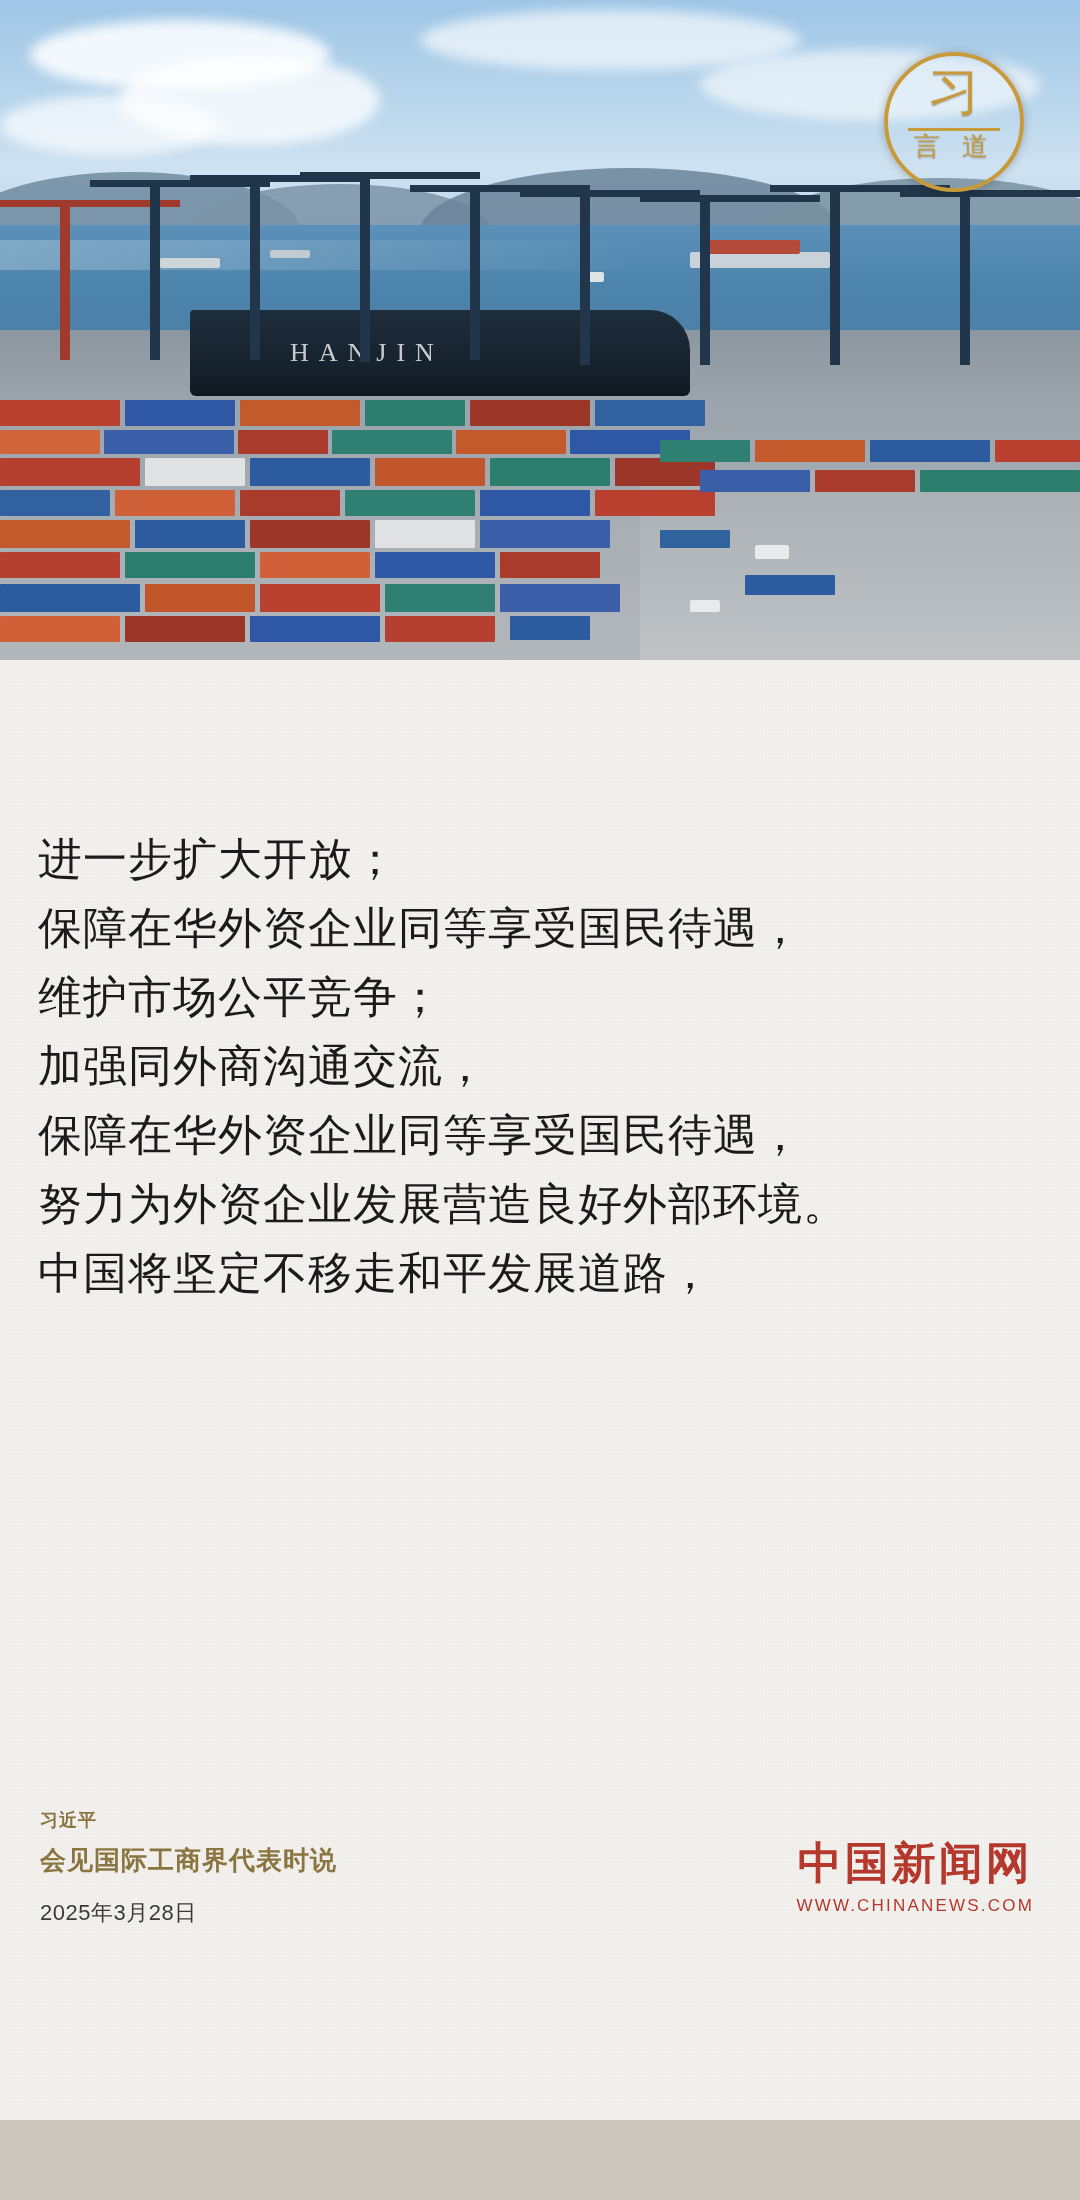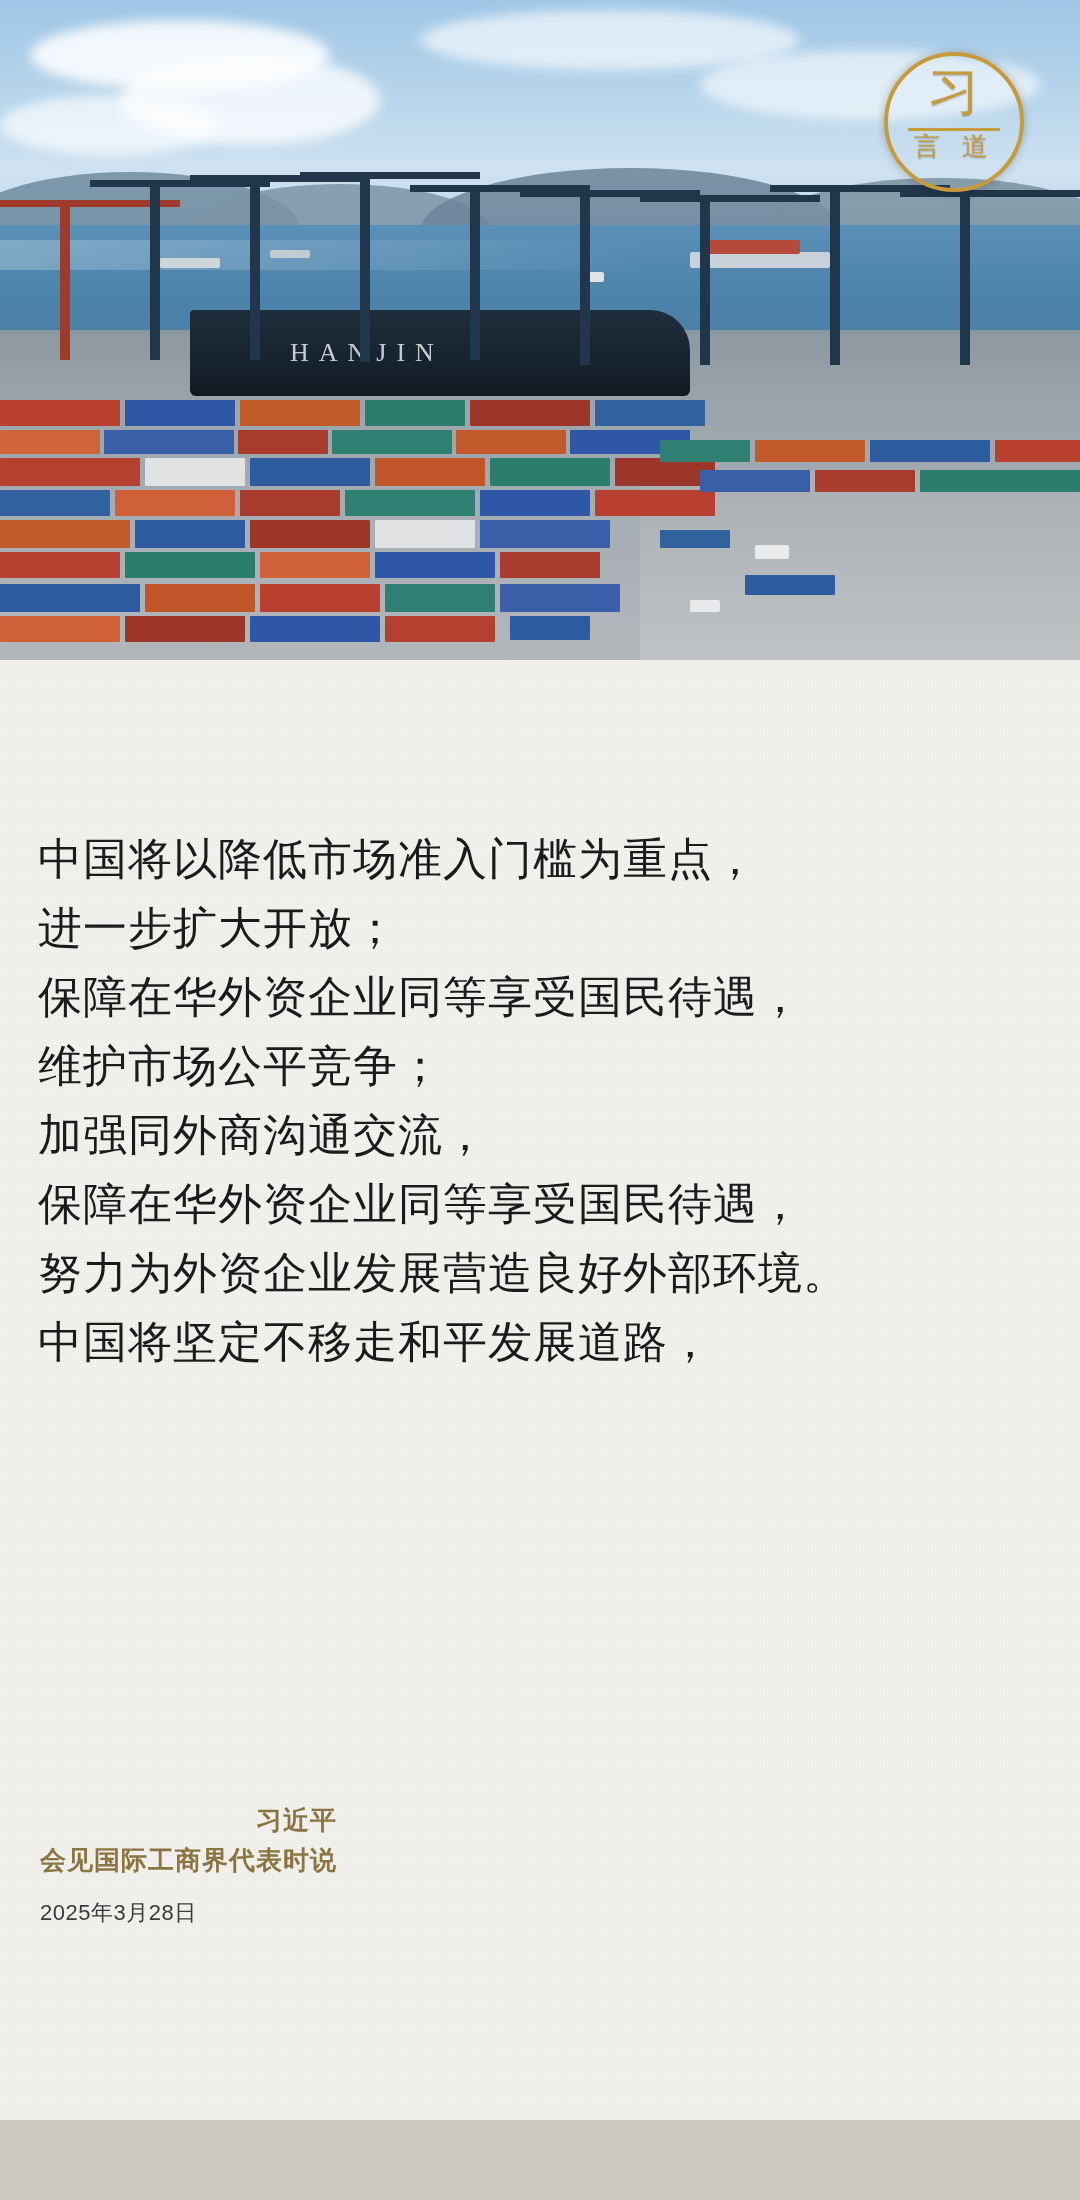--- a/index.html
+++ b/index.html
@@ -405,7 +405,6 @@
   <div class="panel">
 
     <div class="quote">
-      <div class="line">中国将以降低市场准入门槛为重点，</div>
       <div class="line">进一步扩大开放；</div>
       <div class="line">保障在华外资企业同等享受国民待遇，</div>
       <div class="line">维护市场公平竞争；</div>

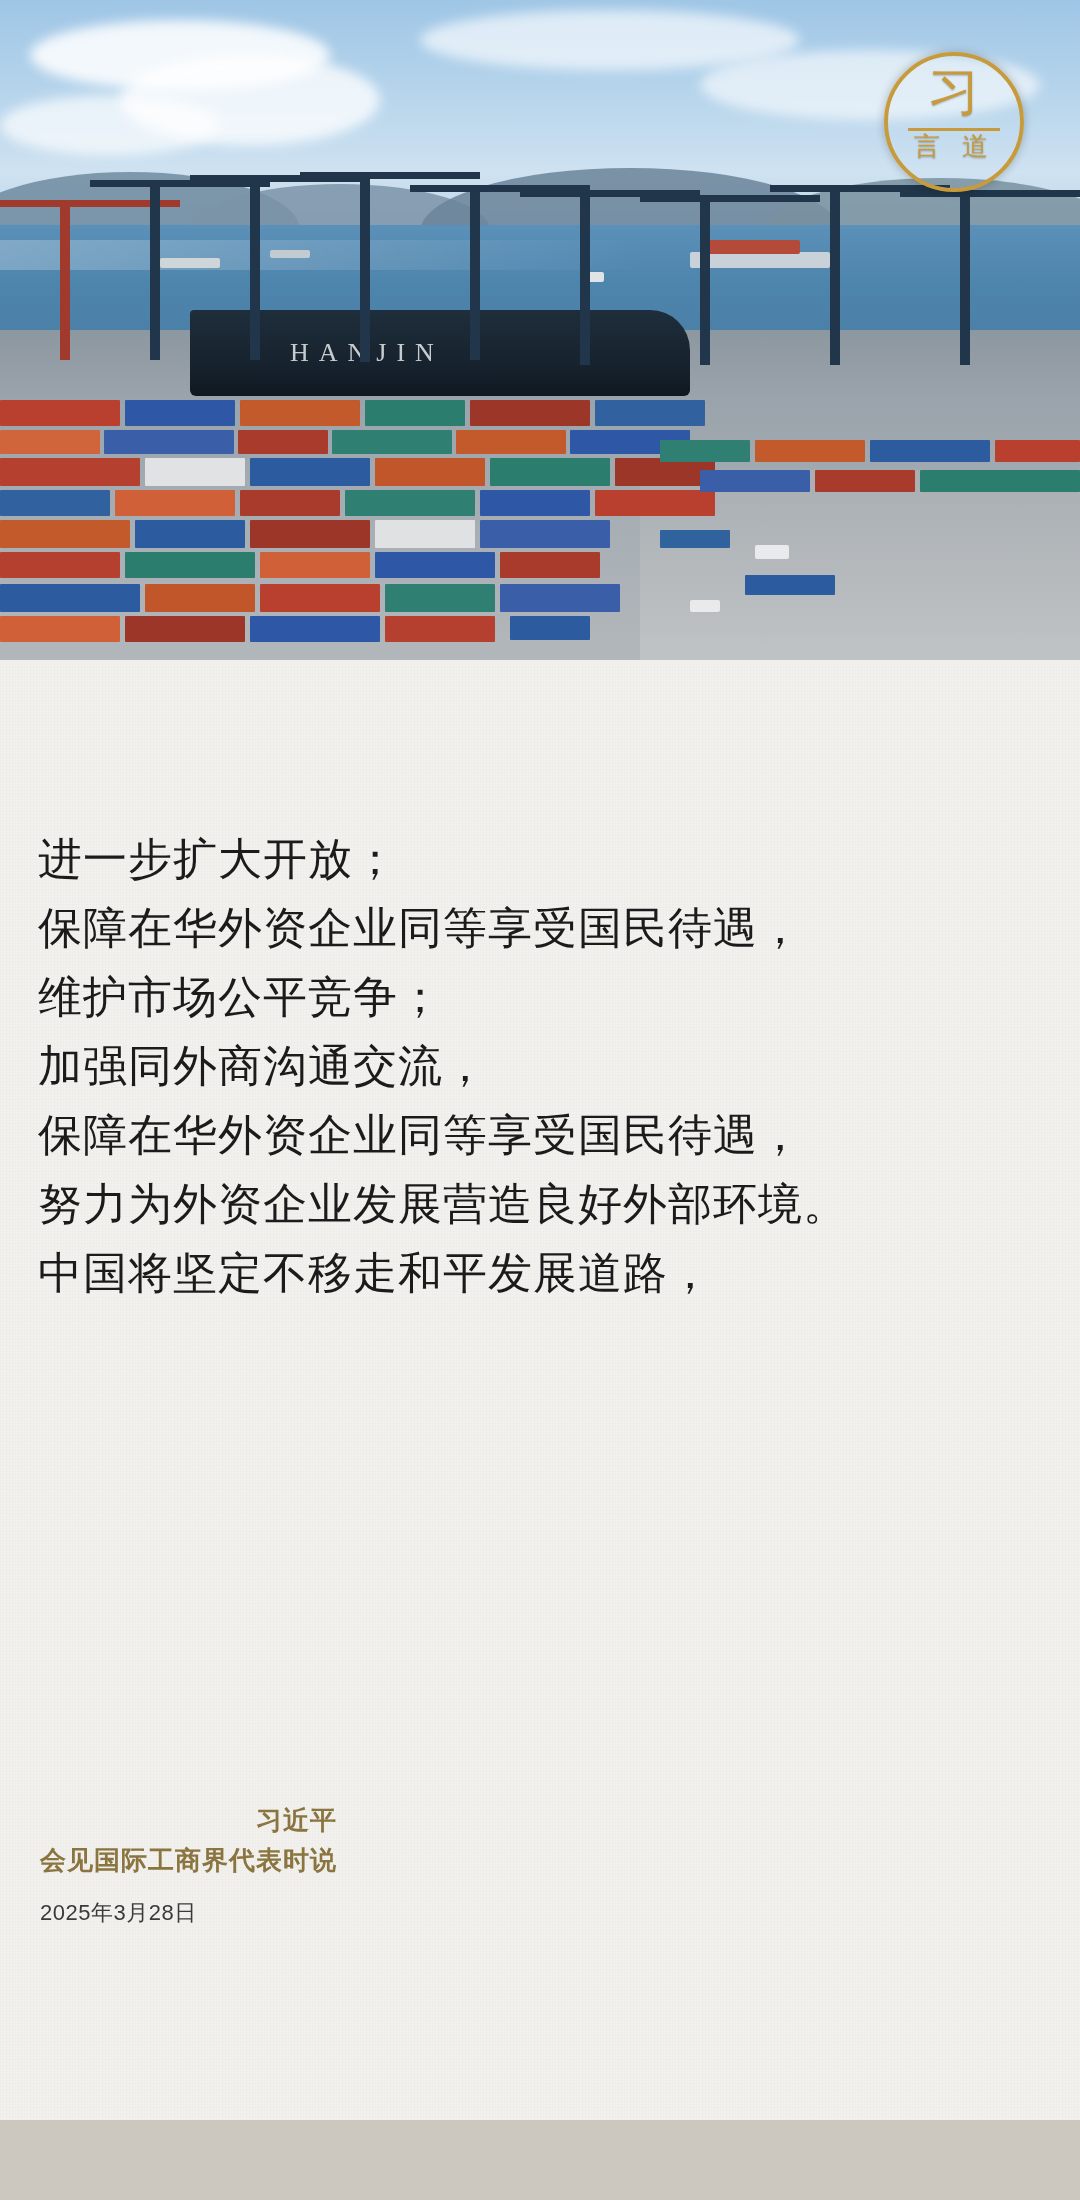--- a/index.html
+++ b/index.html
@@ -209,12 +209,11 @@
   }
   .attrib .name {
     font-family: "Liberation Sans", sans-serif;
-    font-size: 26px;
+    font-size: 18px;
     font-weight: bold;
     color: #8a7540;
     line-height: 40px;
     letter-spacing: 1px;
-    text-align: right;
   }
   .attrib .occasion {
     font-family: "Liberation Sans", sans-serif;

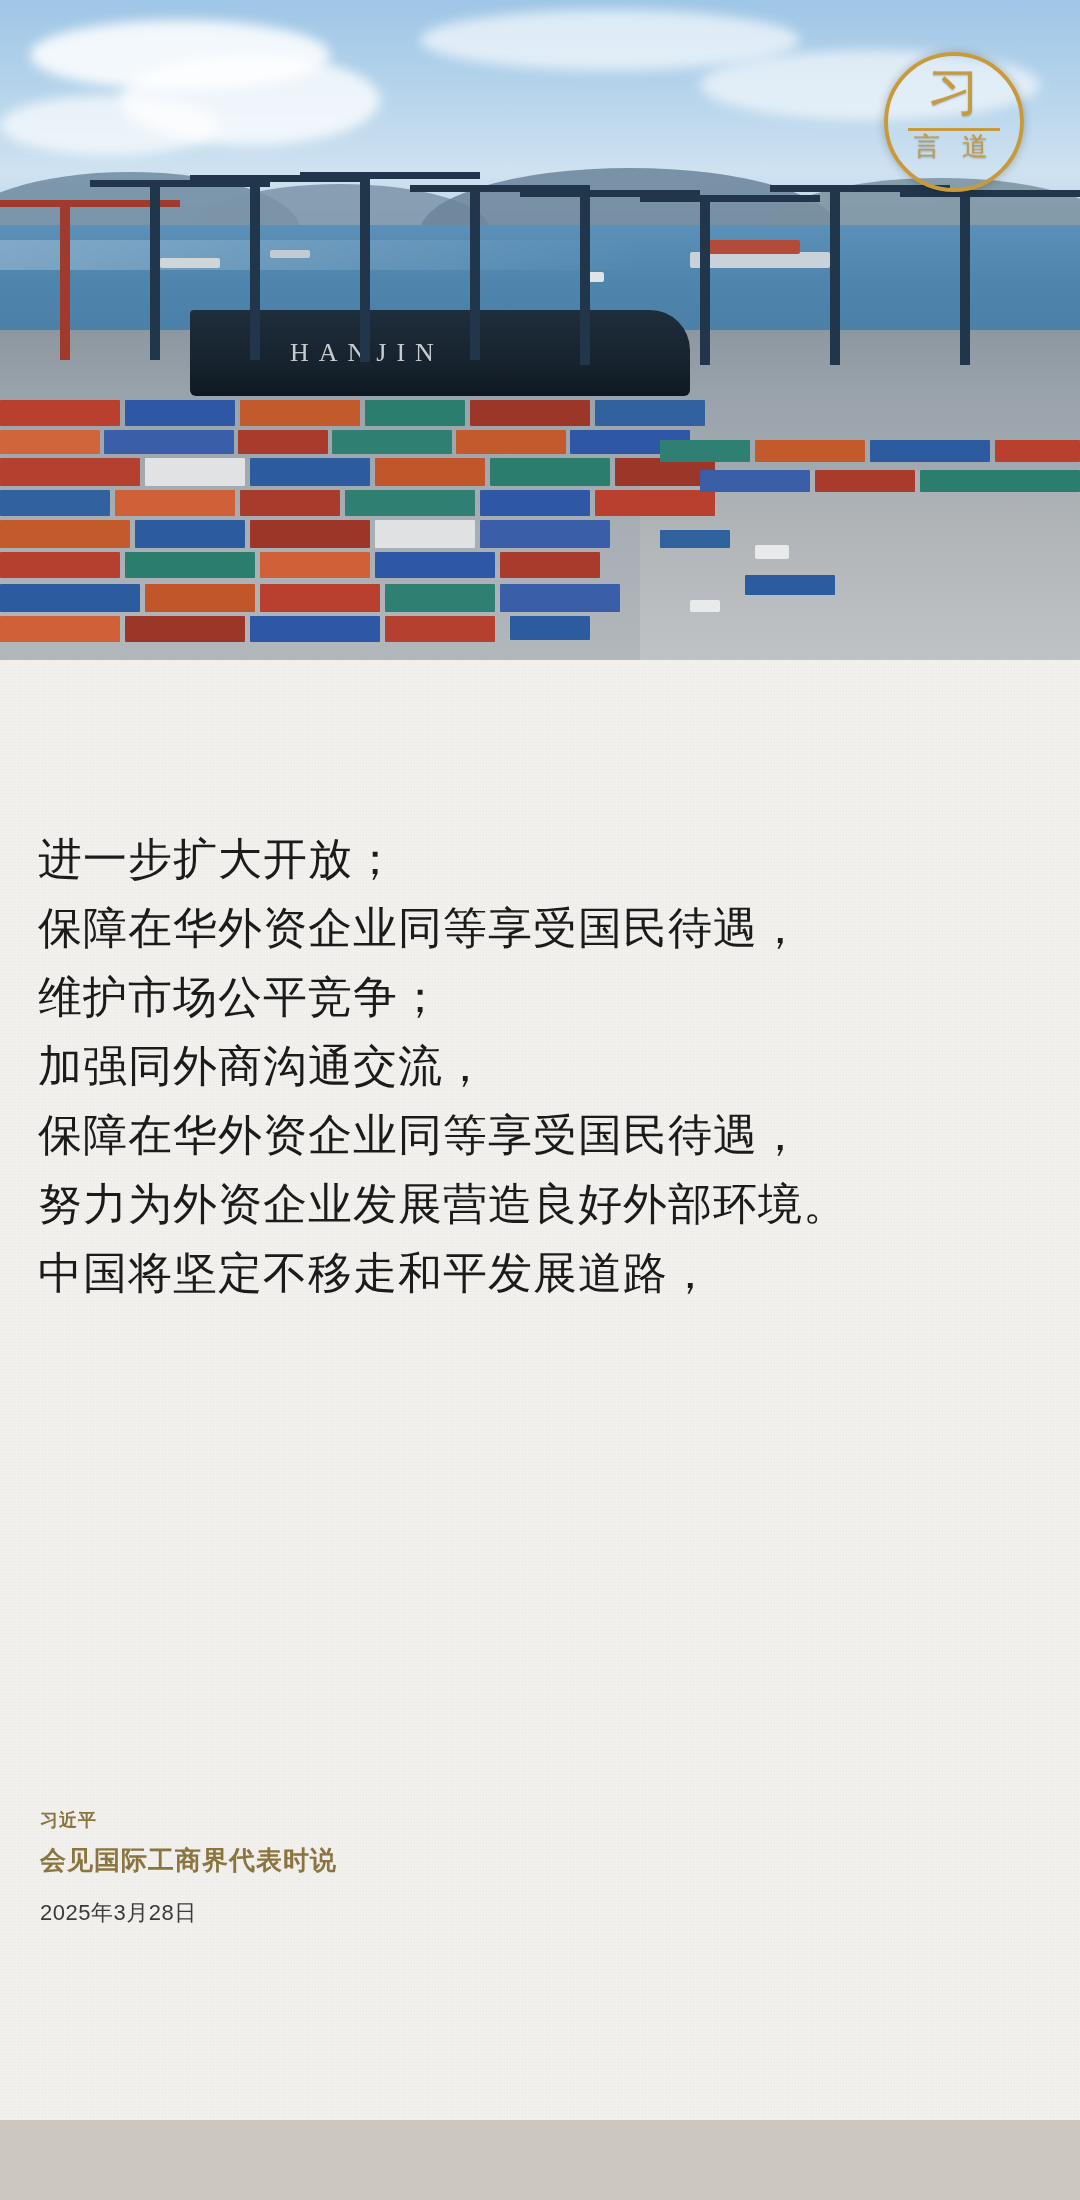--- a/index.html
+++ b/index.html
@@ -419,6 +419,10 @@
       <div class="date">2025年3月28日</div>
     </div>
 
+    <div class="brand">
+      <div class="cn">中国新闻网</div>
+      <div class="url">WWW.CHINANEWS.COM</div>
+    </div>
   </div>
 
   <div class="footer-bar"></div>

